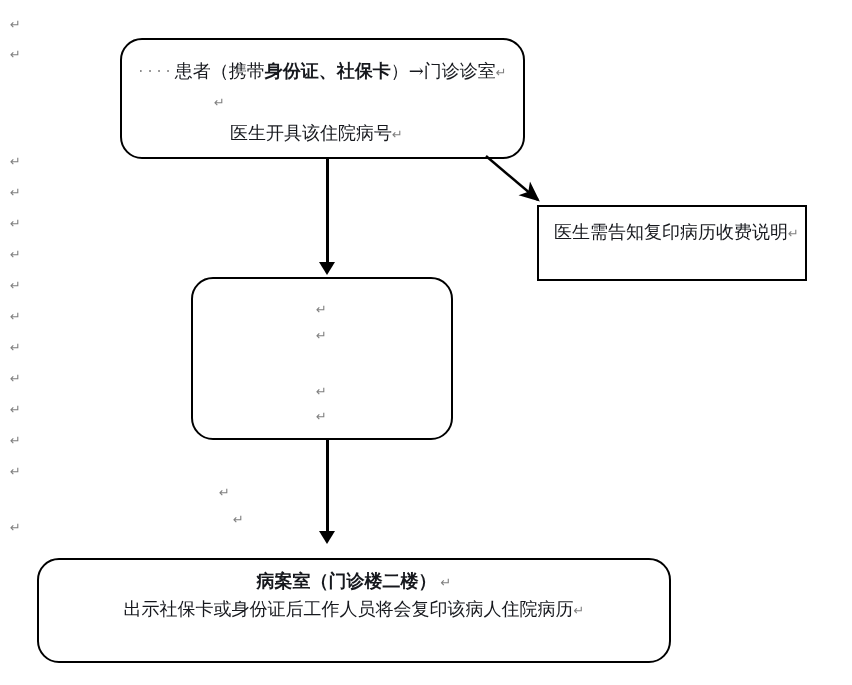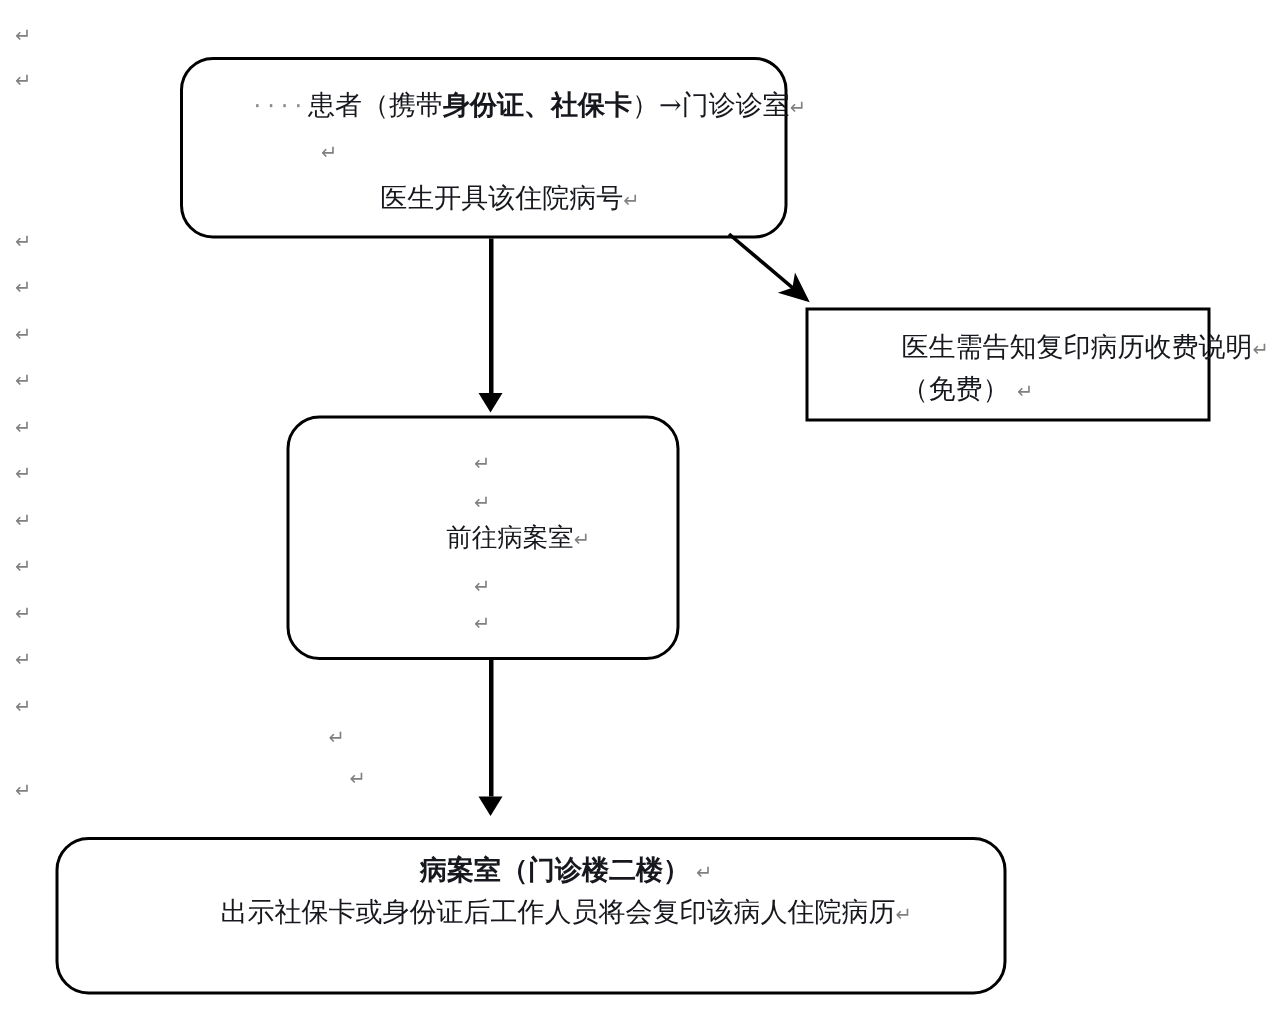--- a/index.html
+++ b/index.html
@@ -59,7 +59,6 @@
     line-height: 26px;
     color: #16181d;
     white-space: nowrap;
-    padding-left: 47px;
   }
   .shape-text.left {
     text-align: left;

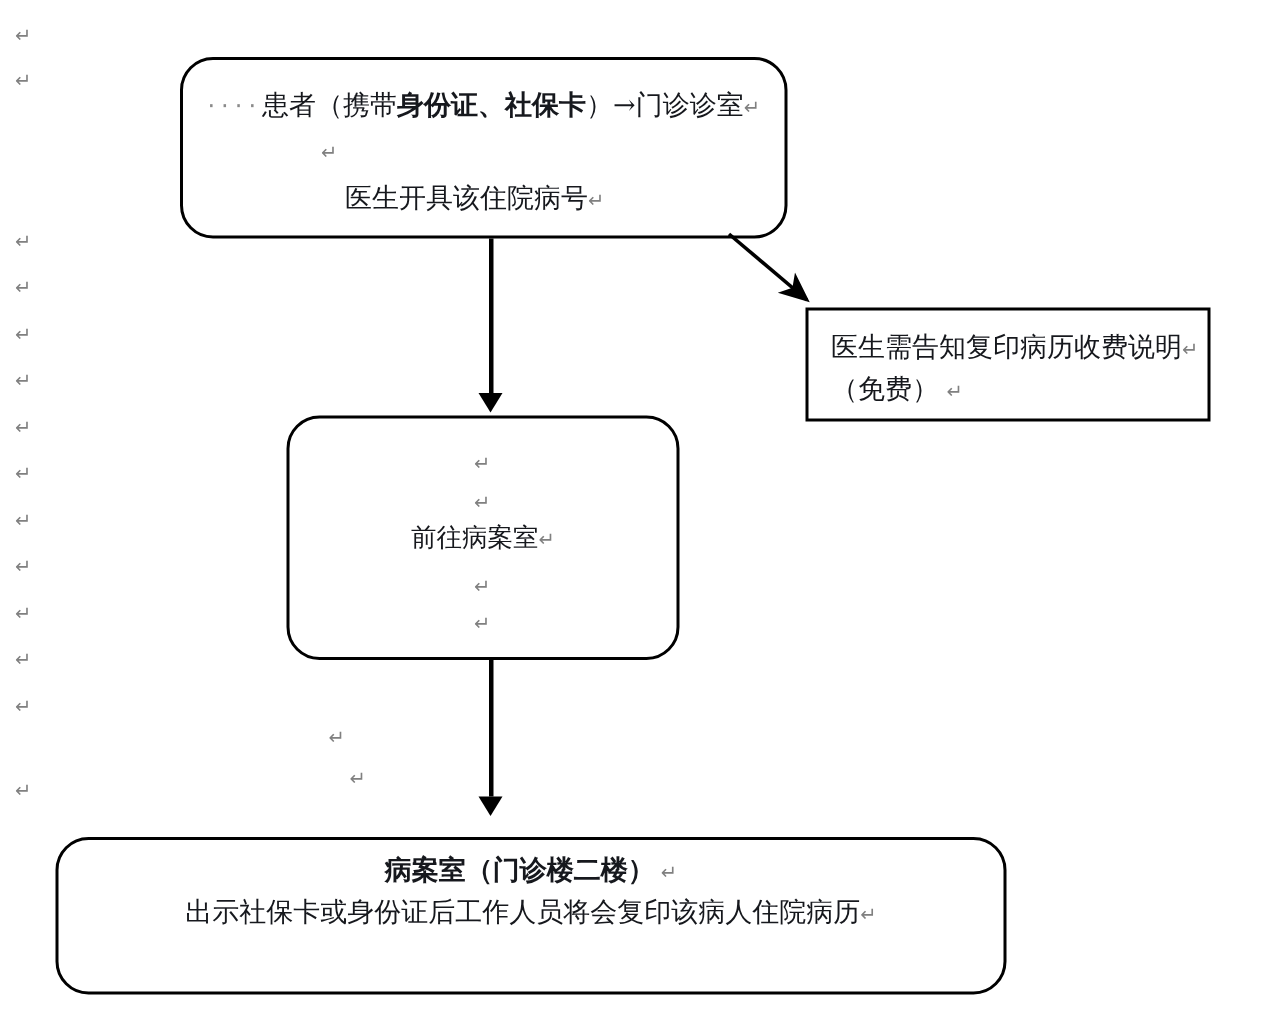--- a/index.html
+++ b/index.html
@@ -144,9 +144,6 @@
     <div class="shape-text left" style="top:12px; left:15px; right:6px;">
       <span>医生需告知复印病历收费说明</span><span class="pilcrow" style="position:static; font-size:13px;">↵</span>
     </div>
-    <div class="shape-text left" style="top:40px; left:15px; right:6px;">
-      <span>（免费）</span><span class="pilcrow" style="position:static; font-size:13px; padding-left:5px;">↵</span>
-    </div>
   </div>
 
   <div class="shape rounded" style="left:191px; top:277px; width:262px; height:163px;">

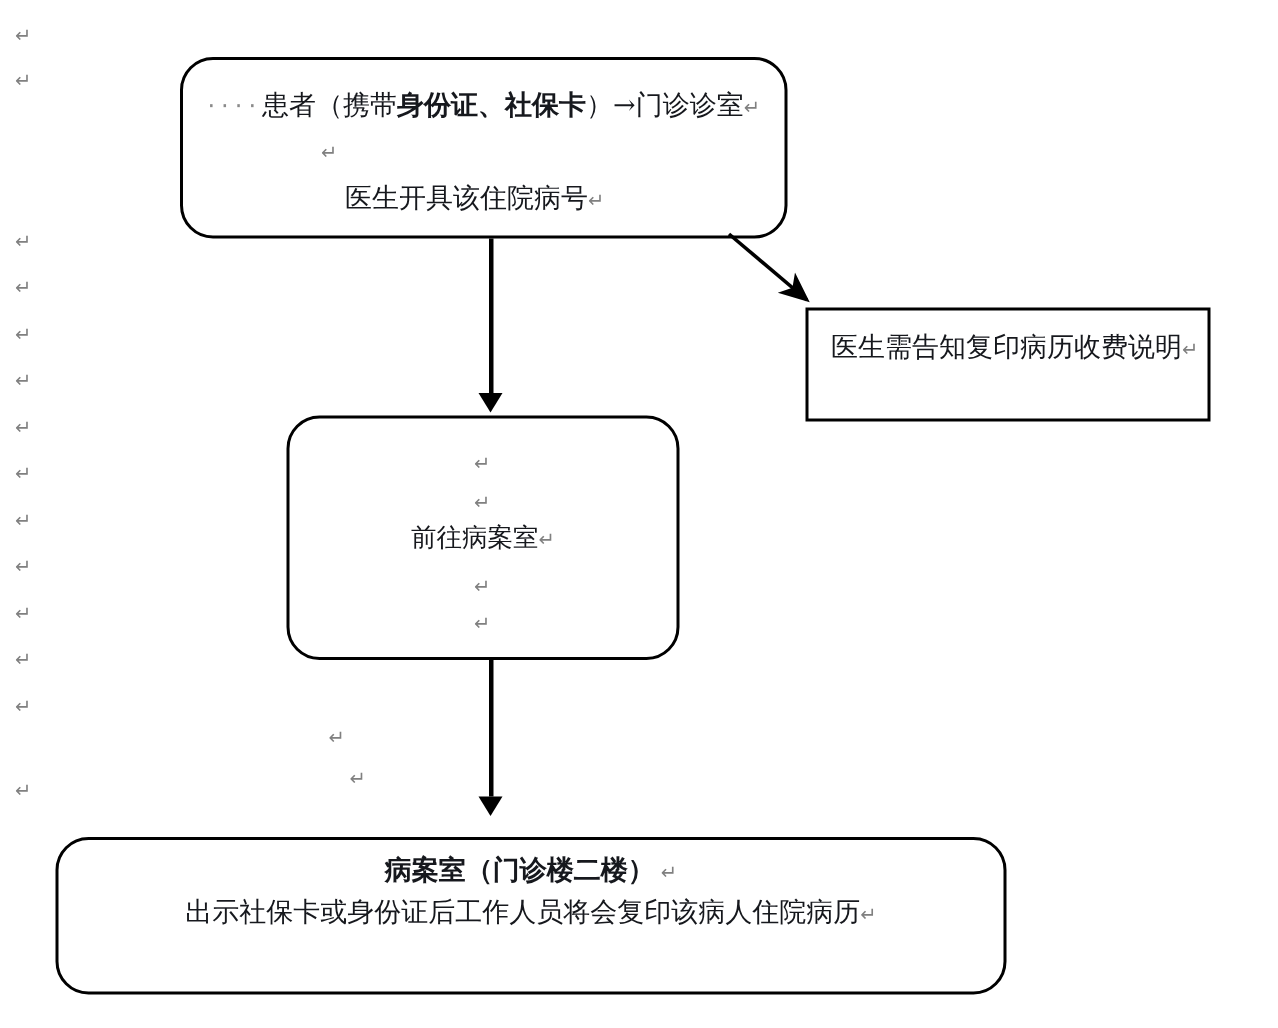--- a/index.html
+++ b/index.html
@@ -151,9 +151,6 @@
     <span class="pilcrow" style="left:50%; margin-left:-6px; top:24px;">↵</span>
     <span class="pilcrow" style="left:50%; margin-left:-6px; top:50px;">↵</span>
 
-    <div class="shape-text" style="top:67px; left:0; right:0; font-size:17px;">
-      <span>前往病案室</span><span class="pilcrow" style="position:static; font-size:13px;">↵</span>
-    </div>
 
     <span class="pilcrow" style="left:50%; margin-left:-6px; top:106px;">↵</span>
     <span class="pilcrow" style="left:50%; margin-left:-6px; top:131px;">↵</span>

